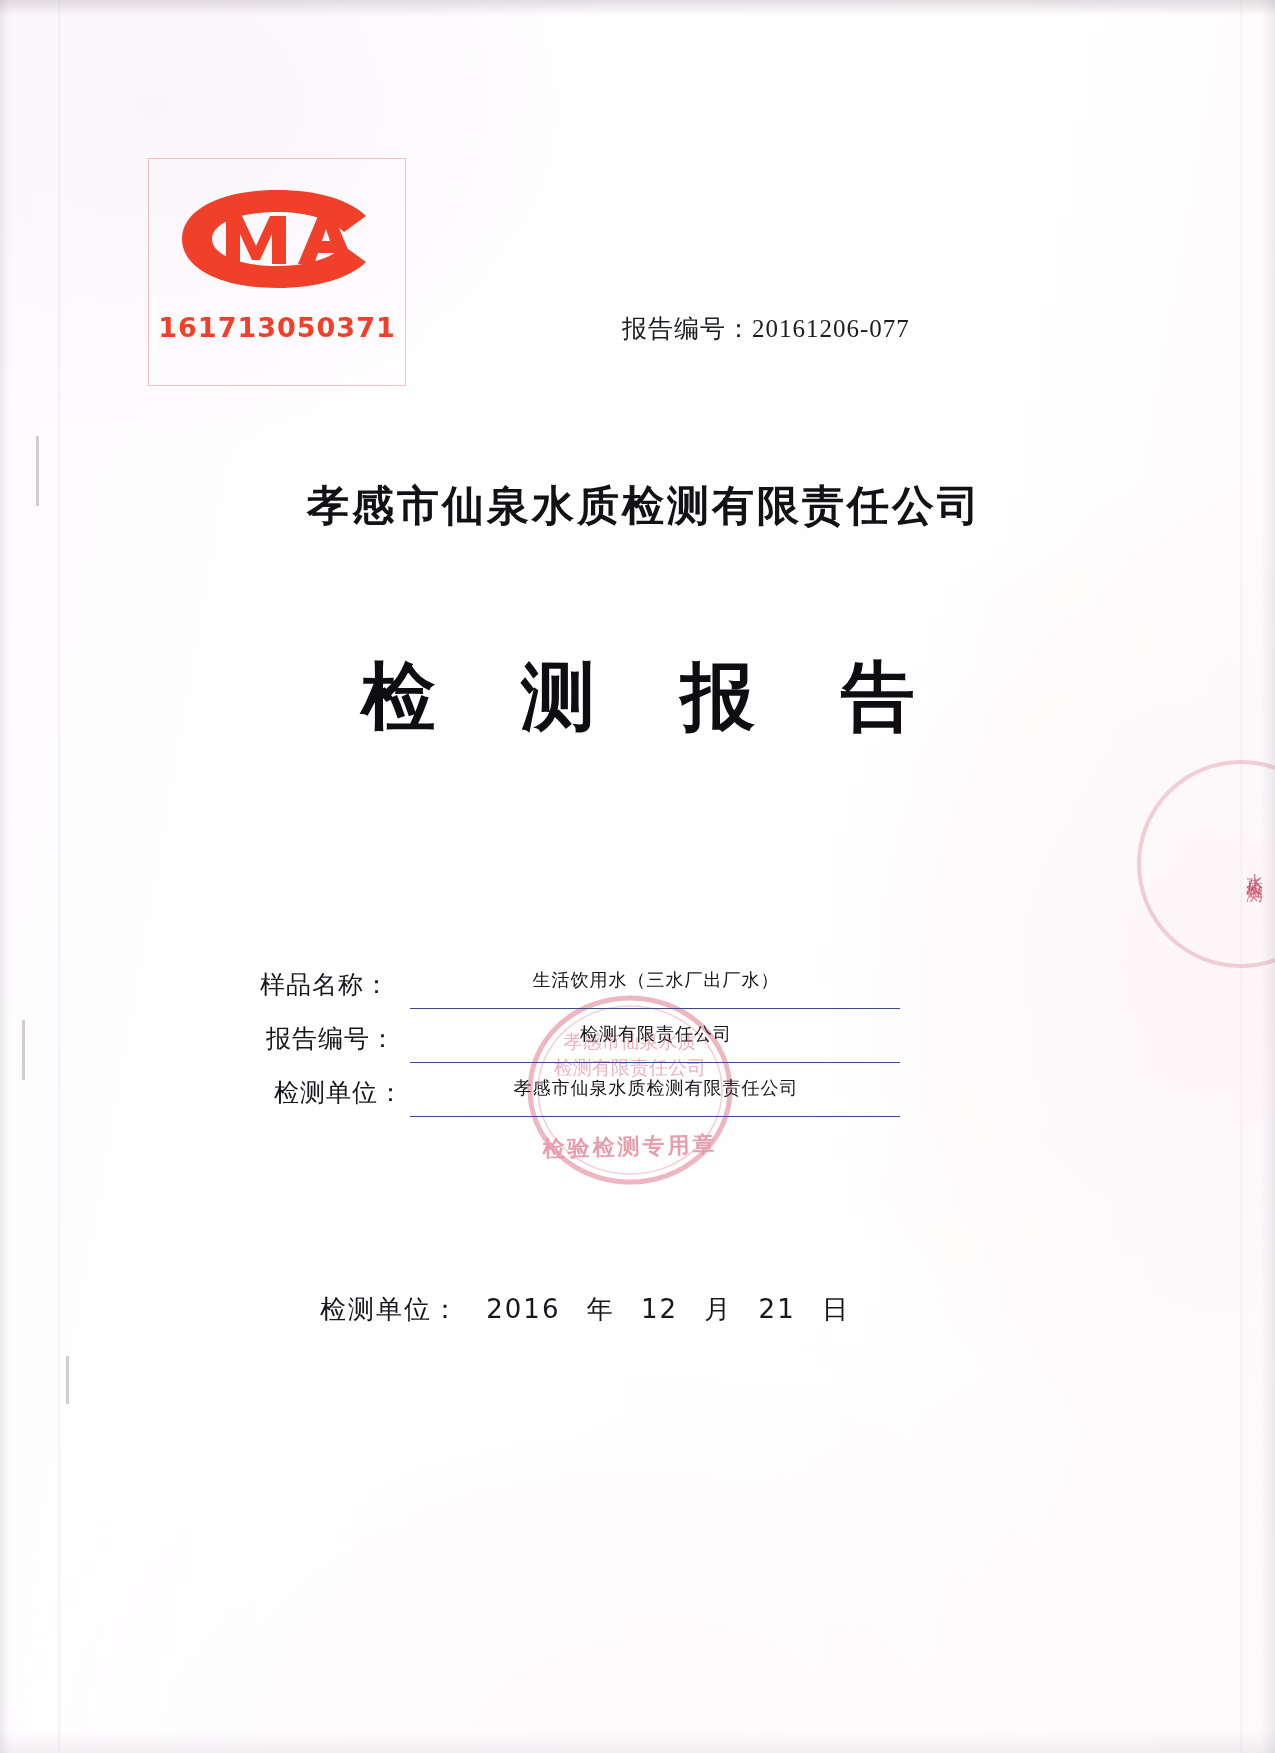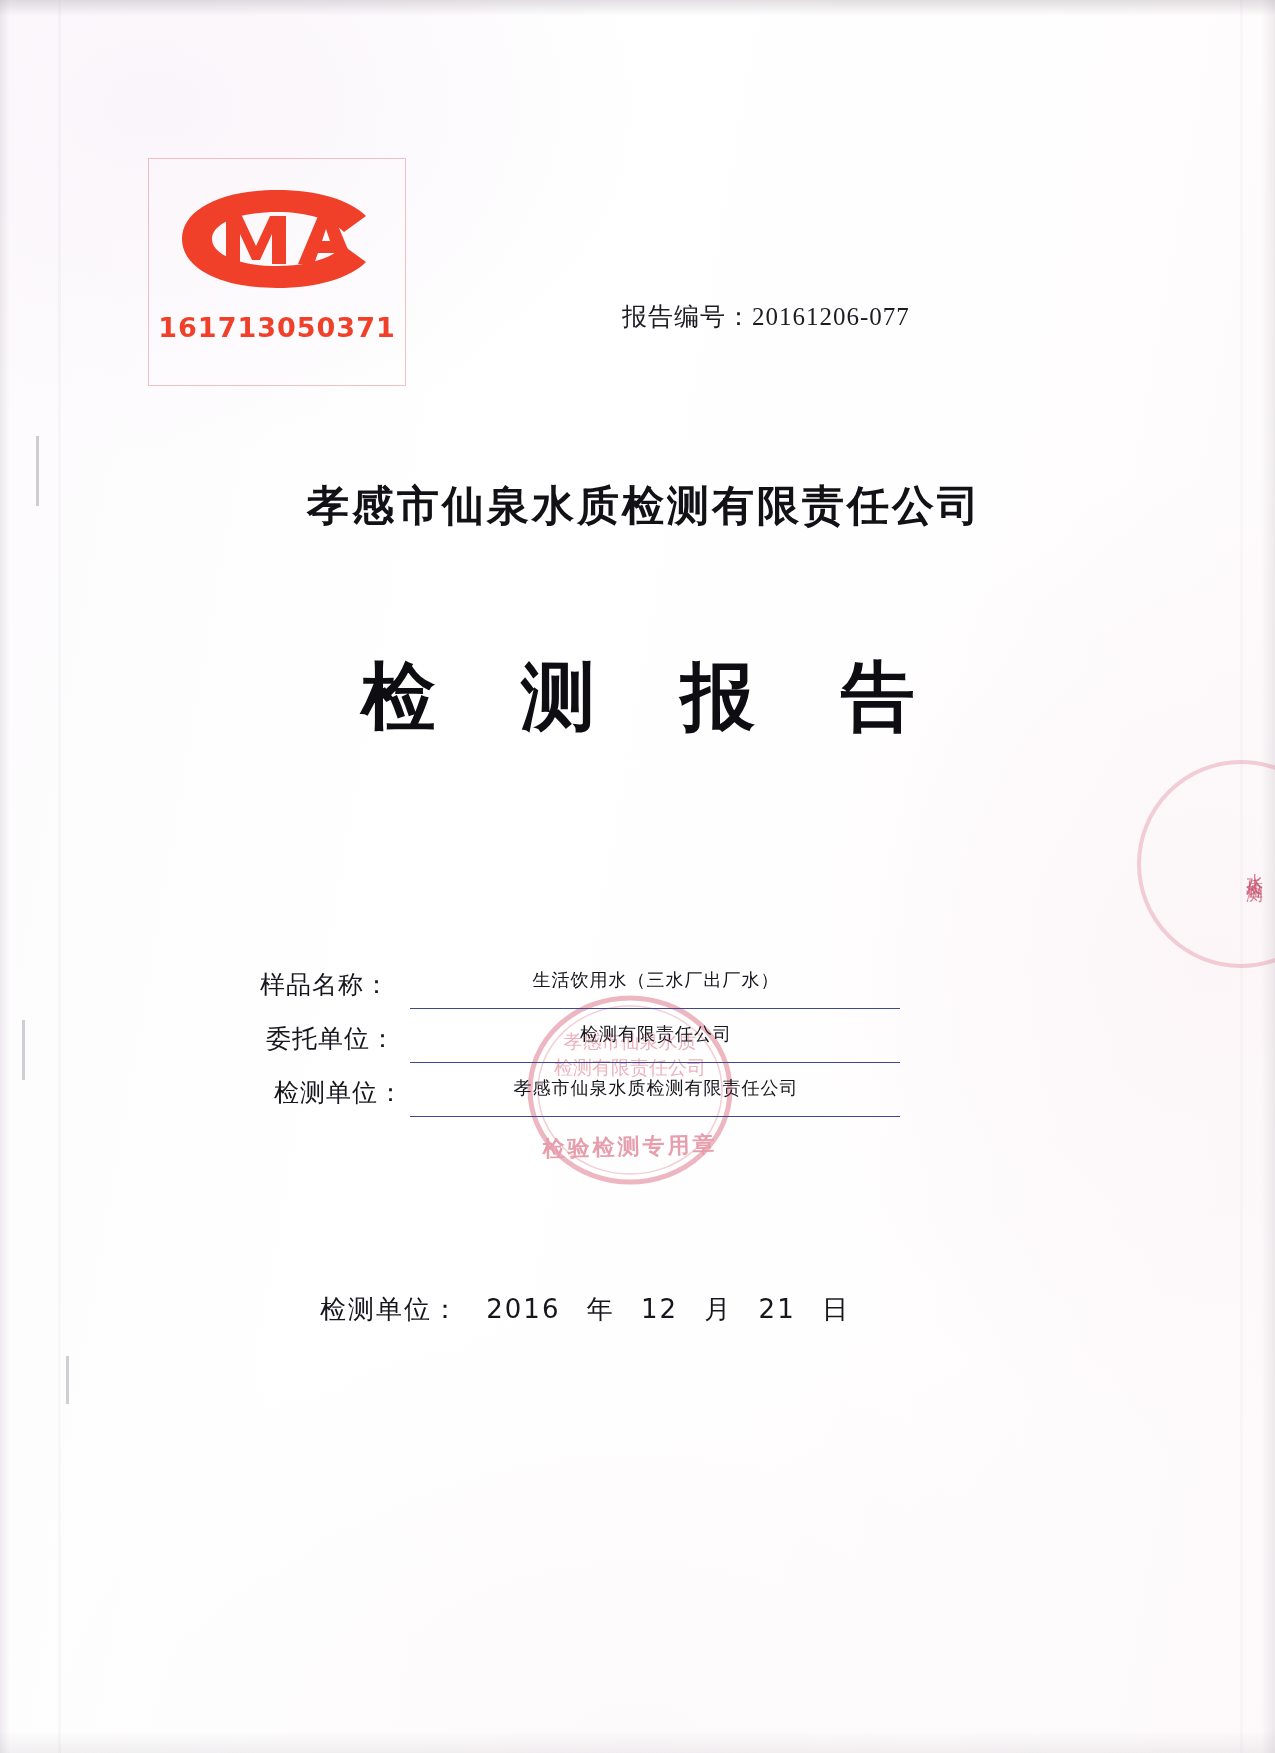--- a/index.html
+++ b/index.html
@@ -92,7 +92,7 @@
   .report-no {
     position: absolute;
     left: 622px;
-    top: 300px;
+    top: 312px;
     font-size: 25px;
     color: #1c1c22;
     letter-spacing: 1px;

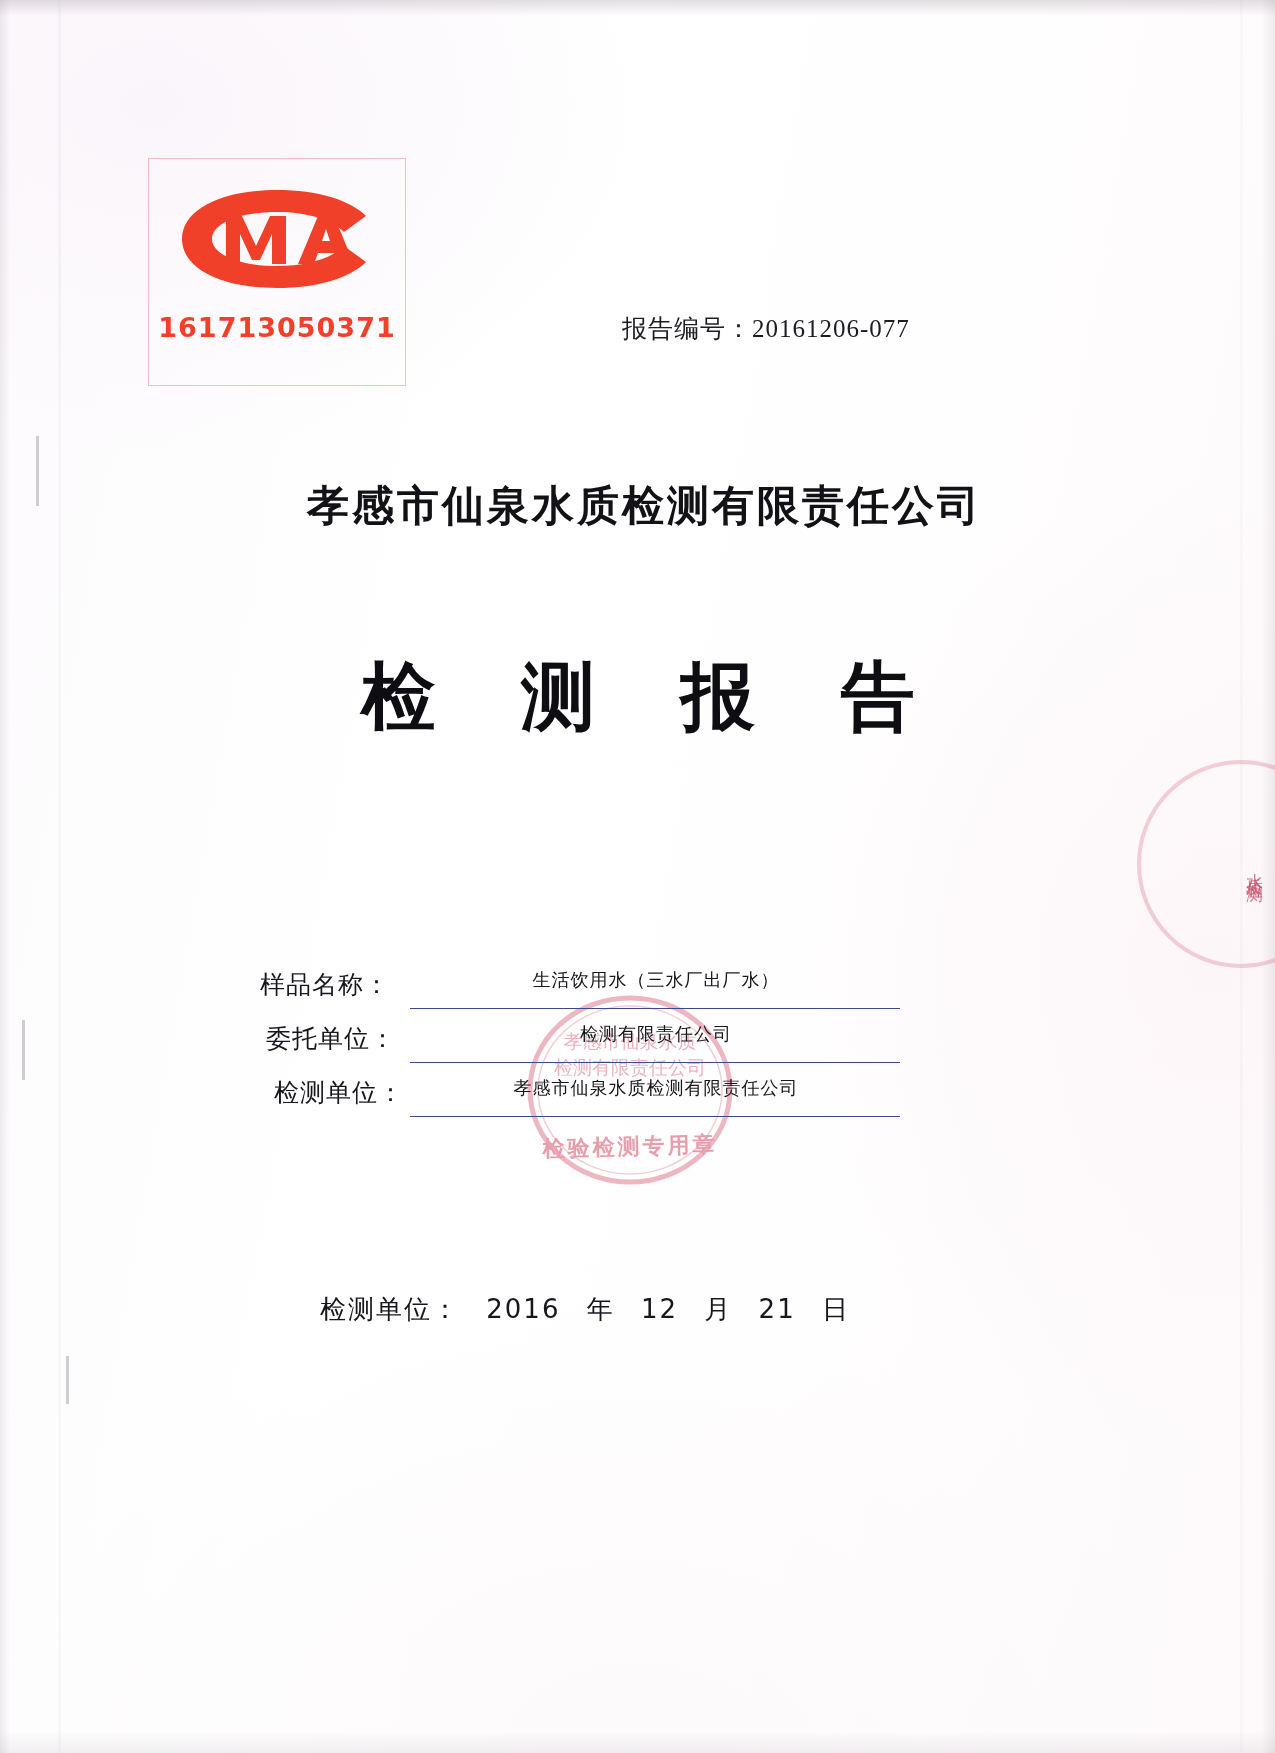--- a/index.html
+++ b/index.html
@@ -296,7 +296,7 @@
     </div>
 
     <div class="field-row r2">
-      <div class="field-label">委托单位：</div>
+      <div class="field-label">报告编号：</div>
       <div class="field-value">检测有限责任公司</div>
       <div class="field-line"></div>
     </div>

